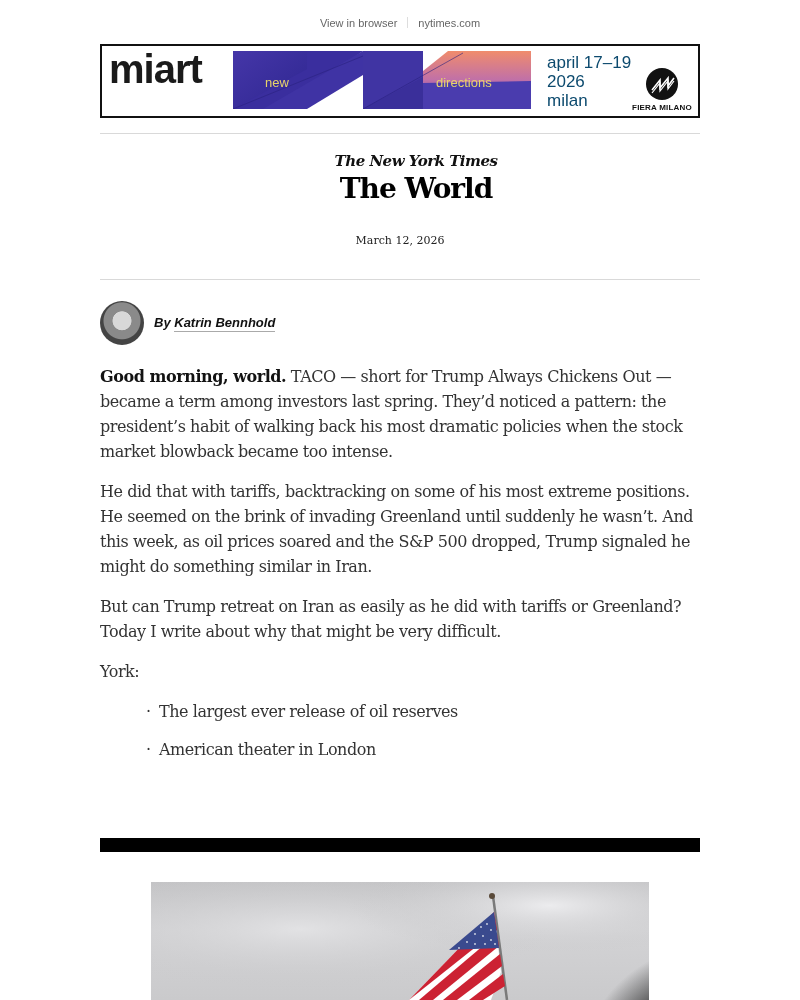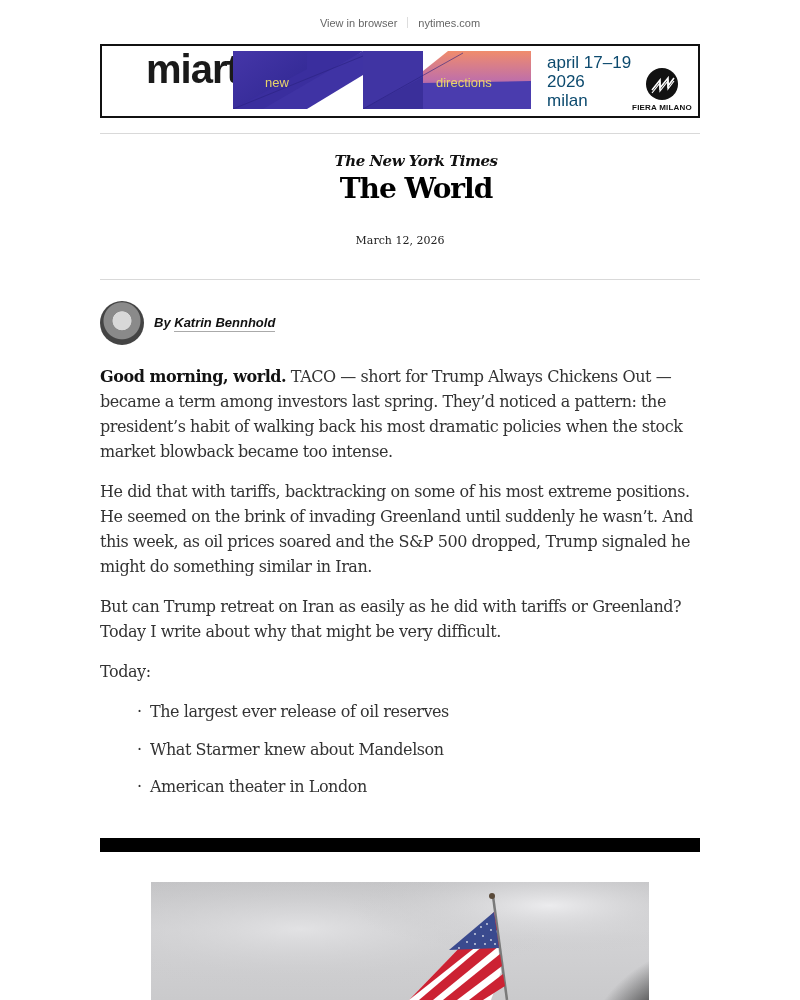--- a/index.html
+++ b/index.html
@@ -9,7 +9,7 @@
     .top-links .sep { display: inline-block; width: 1px; height: 11px; background: #dddddd; margin: 0 10px; vertical-align: -1px; }
 
     .ad-banner { position: absolute; left: 100px; top: 44px; width: 596px; height: 70px; border: 2px solid #111111; background: #ffffff; overflow: hidden; }
-    .ad-logo { position: absolute; left: 7px; top: 0px; font-family: "Liberation Sans", sans-serif; font-weight: bold; font-size: 40px; color: #1a1a1a; letter-spacing: -1px; line-height: 46px; margin-left: 37px; }
+    .ad-logo { position: absolute; left: 7px; top: 0px; font-family: "Liberation Sans", sans-serif; font-weight: bold; font-size: 40px; color: #1a1a1a; letter-spacing: -1px; line-height: 46px; }
     .ad-art { position: absolute; left: 131px; top: 5px; width: 298px; height: 58px; }
     .ad-word { position: absolute; font-family: "Liberation Sans", sans-serif; font-size: 13px; color: #e7d46a; }
     .ad-dates { position: absolute; left: 445px; top: 7px; font-family: "Liberation Sans", sans-serif; font-size: 17px; line-height: 19px; color: #0c4a6e; font-weight: 500; }

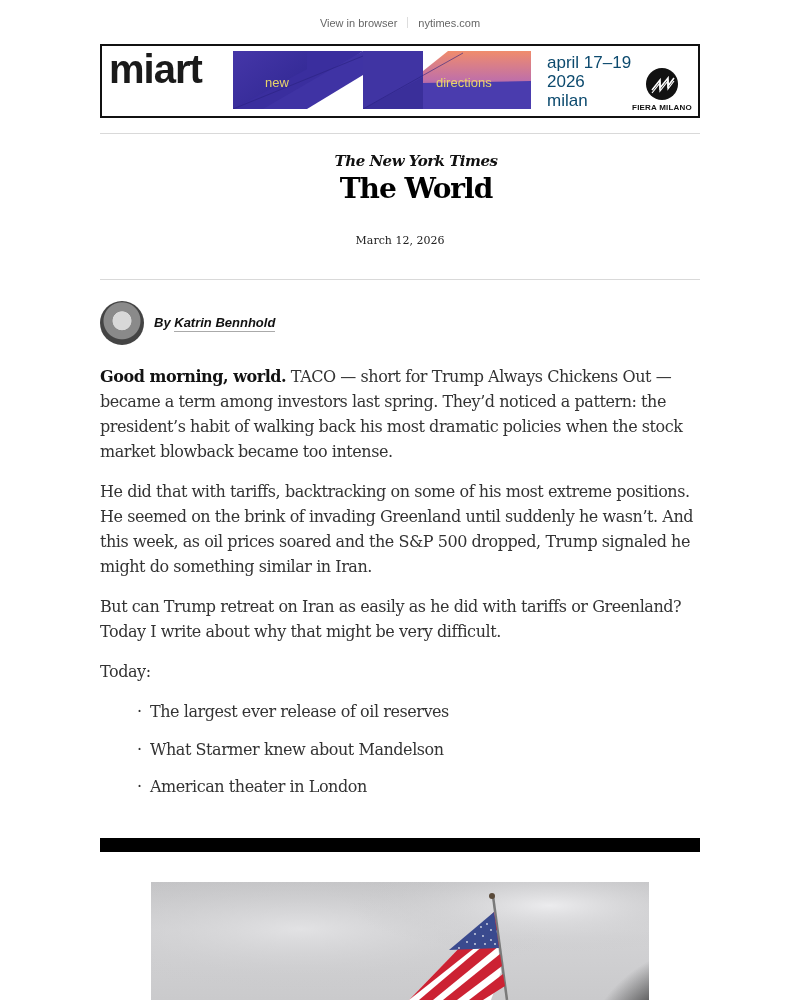--- a/index.html
+++ b/index.html
@@ -114,7 +114,7 @@
   <p><strong>Good morning, world.</strong><span> TACO — short for Trump Always Chickens Out — became a term among investors last spring. They’d noticed a pattern: the president’s habit of walking back his most dramatic policies when the stock market blowback became too intense.</span></p>
   <p>He did that with tariffs, backtracking on some of his most extreme positions. He seemed on the brink of invading Greenland until suddenly he wasn’t. And this week, as oil prices soared and the S&amp;P 500 dropped, Trump signaled he might do something similar in Iran.</p>
   <p>But can Trump retreat on Iran as easily as he did with tariffs or Greenland? Today I write about why that might be very difficult.</p>
-  <p>Today:</p>
+  <p>York:</p>
   <ul class="also-list">
     <li>The largest ever release of oil reserves</li>
     <li>What Starmer knew about Mandelson</li>

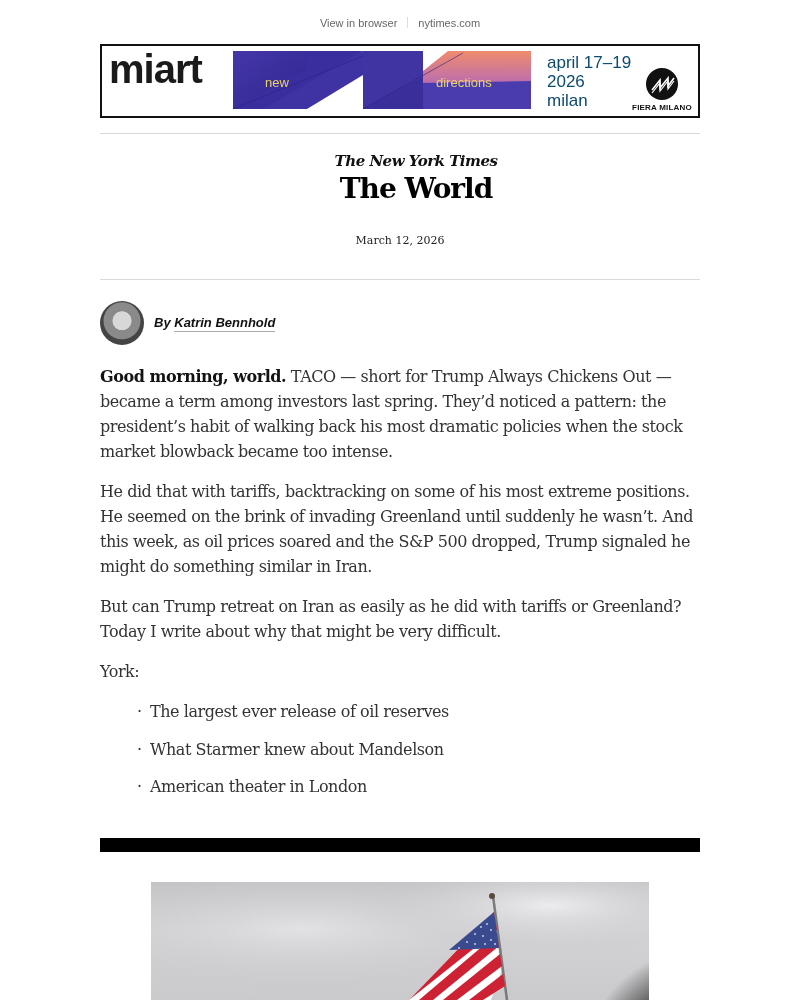--- a/index.html
+++ b/index.html
@@ -32,7 +32,7 @@
     .body-copy { position: absolute; left: 100px; top: 364px; width: 605px; font-family: "DejaVu Serif", serif; font-size: 16px; line-height: 25px; color: #333333; letter-spacing: -0.45px; }
     .body-copy p { margin: 0 0 15px 0; }
     .body-copy strong { color: #121212; }
-    .also-list { list-style: none; margin: 0; padding: 0 0 0 37px; }
+    .also-list { list-style: none; margin: 9px; padding: 0 0 0 37px; }
     .also-list li { margin: 0 0 12.5px 0; position: relative; padding-left: 13px; }
     .also-list li::before { content: "·"; position: absolute; left: 0; top: 0; color: #333333; }
 

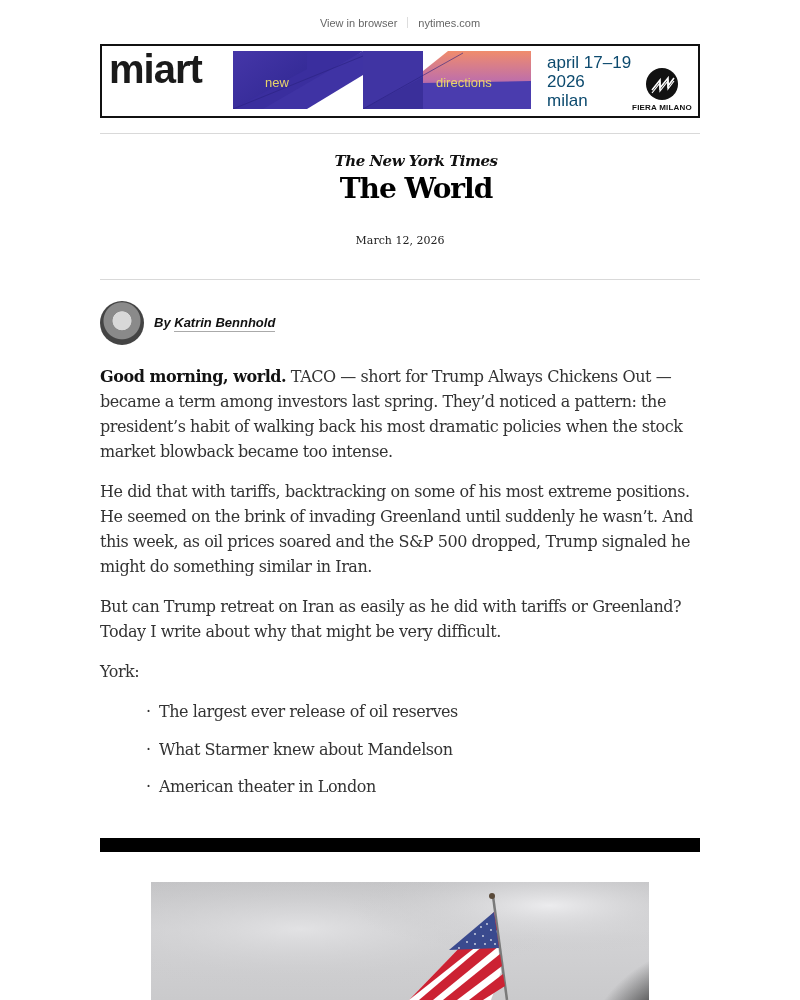--- a/index.html
+++ b/index.html
@@ -117,7 +117,6 @@
   <p>York:</p>
   <ul class="also-list">
     <li>The largest ever release of oil reserves</li>
-    <li>What Starmer knew about Mandelson</li>
     <li>American theater in London</li>
   </ul>
 </div>

